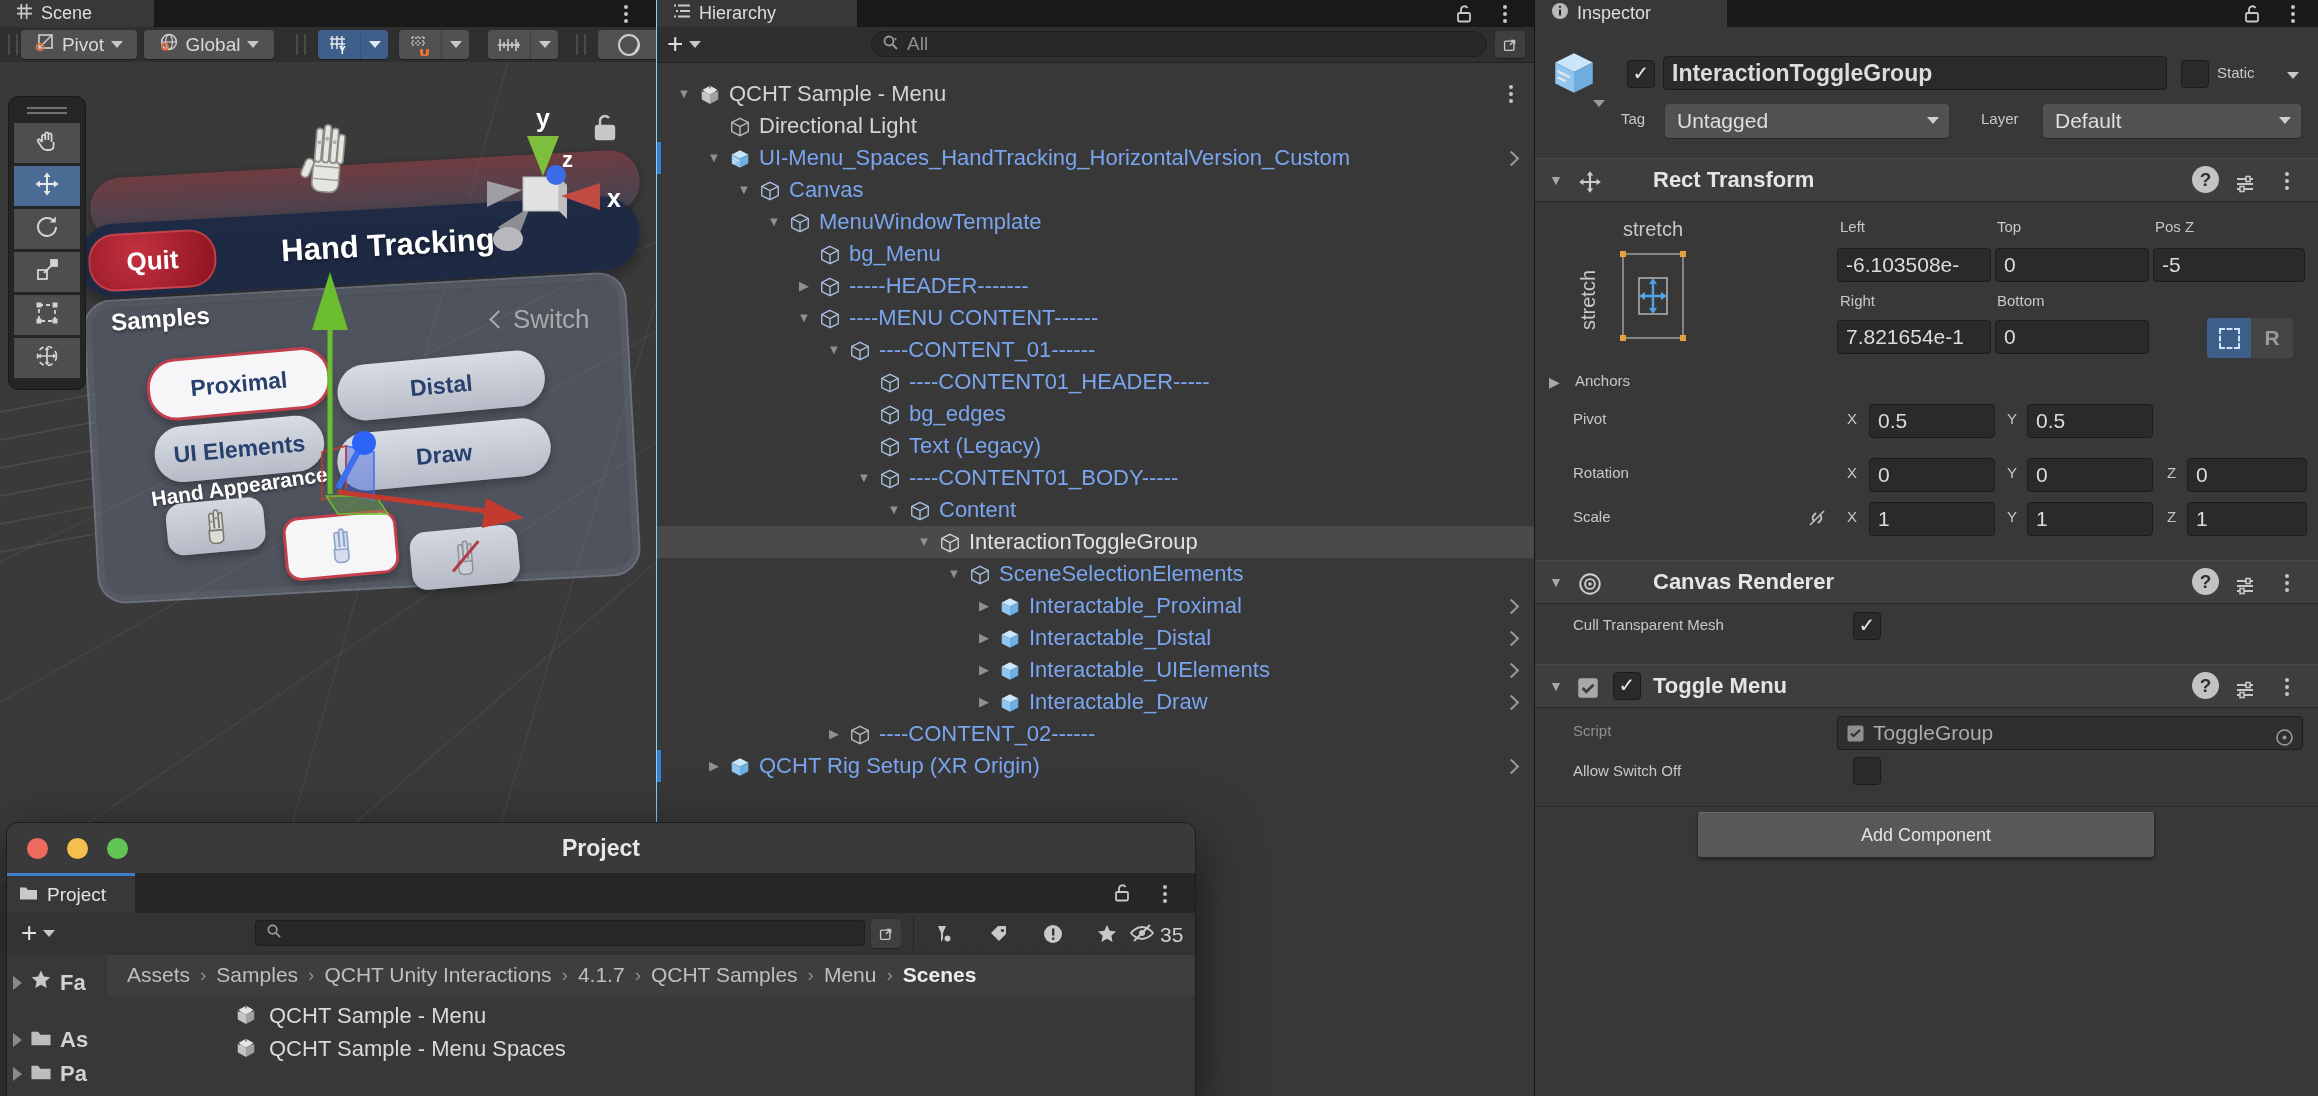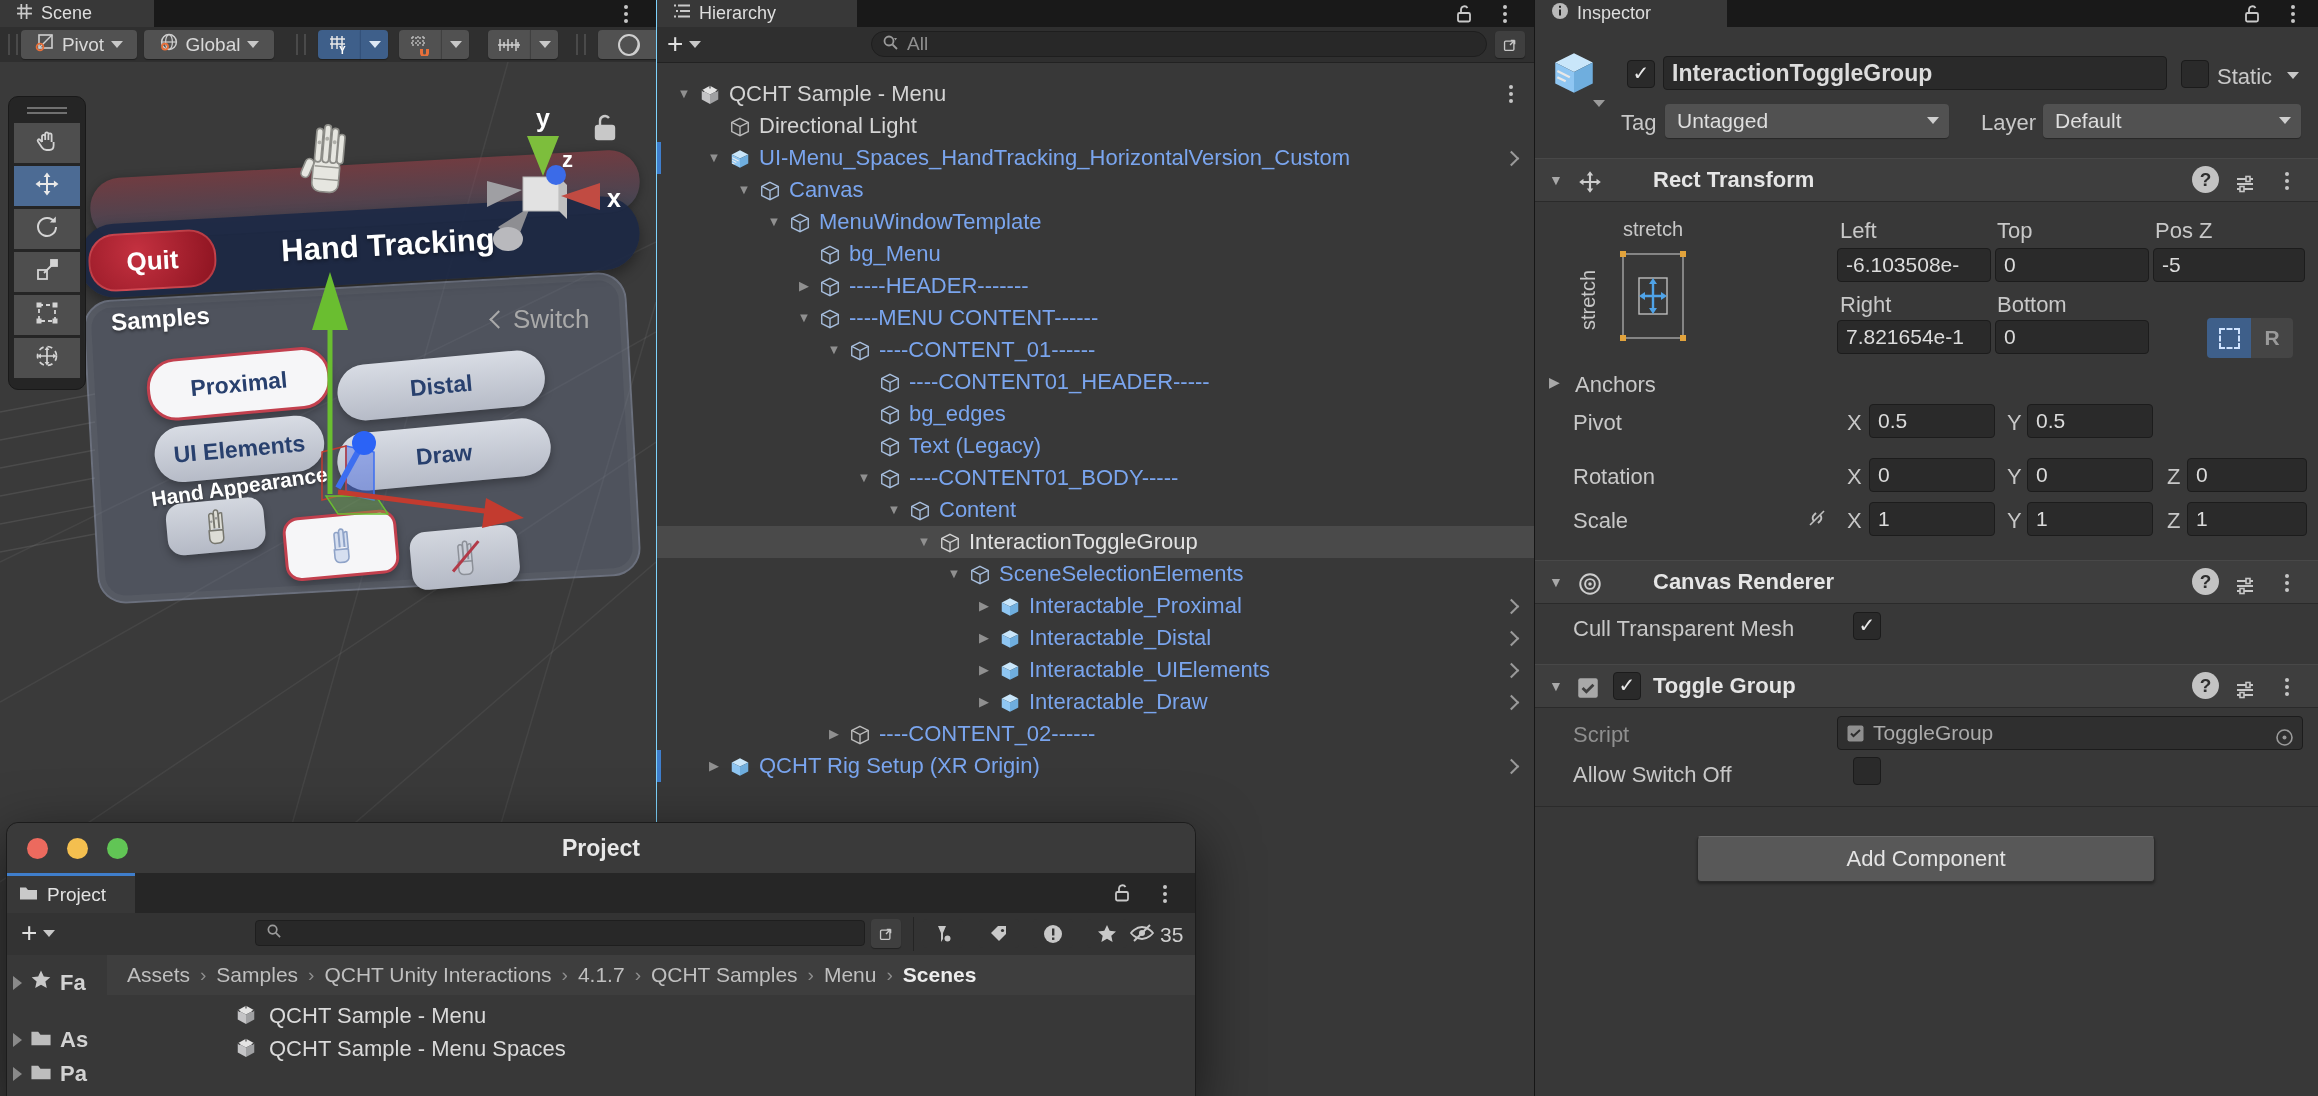--- a/index.html
+++ b/index.html
@@ -31,7 +31,7 @@
   .rowbar{position:absolute;left:0;top:0;width:4px;height:32px;background:#3F7ECC}
   .chev{position:absolute;right:18px;top:11px;width:9px;height:9px;border-top:2px solid #9A9A9A;border-right:2px solid #9A9A9A;transform:rotate(45deg)}
   
-  .lbl{position:absolute;color:#C8C8C8;font-size:22px;white-space:nowrap}
+  .lbl{position:absolute;color:#C8C8C8;font-size:15px;white-space:nowrap}
   .lbl.dim{color:#8F8F8F}
   .fld{position:absolute;height:34px;background:#2A2A2A;border:1px solid #1C1C1C;border-radius:4px;color:#DCDCDC;
        font-size:21px;padding:0 8px;box-sizing:border-box;font-family:inherit;outline:none}

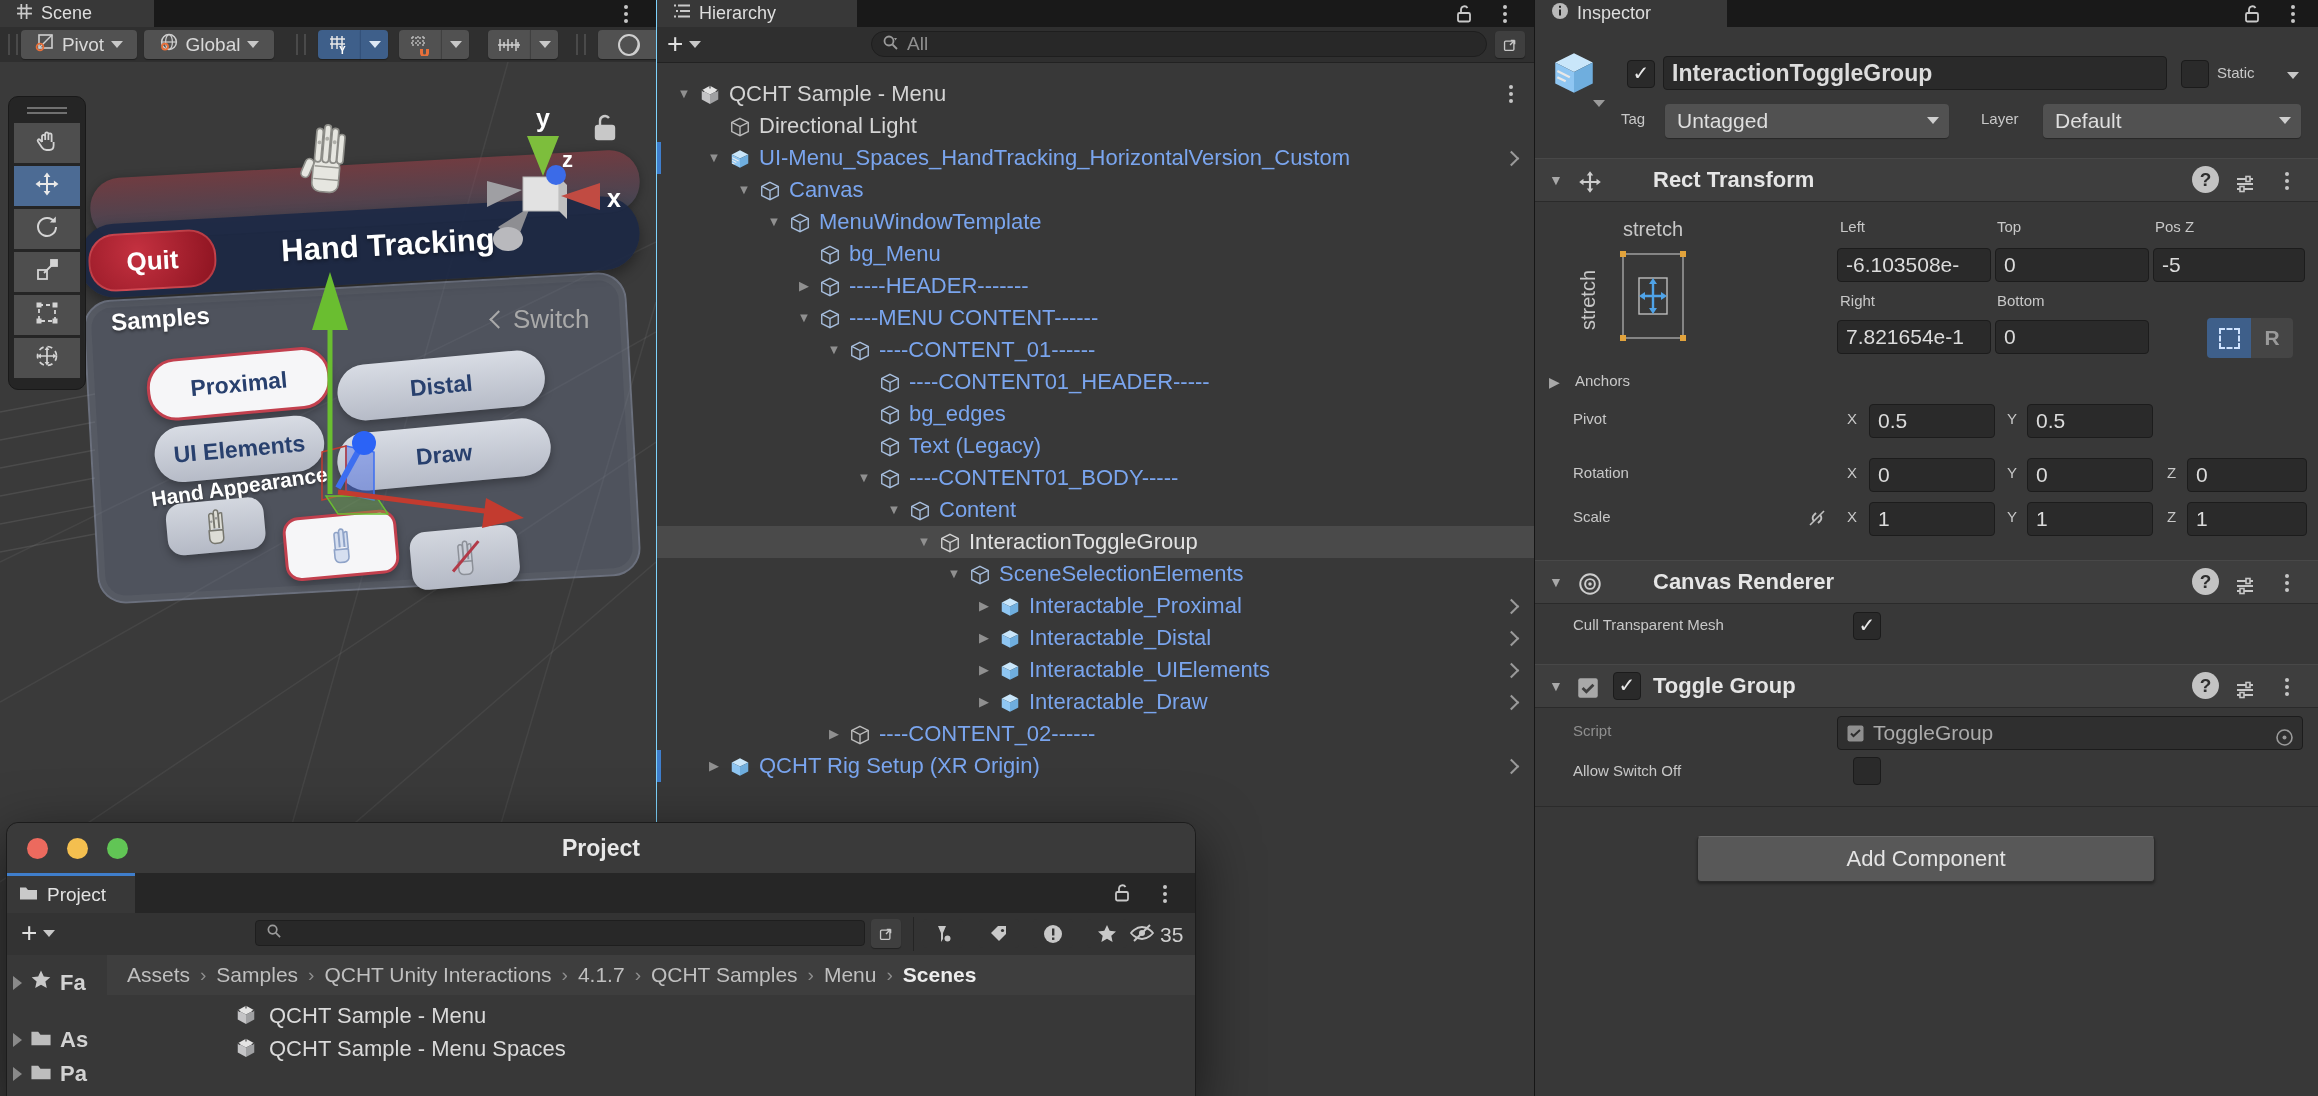--- a/index.html
+++ b/index.html
@@ -690,7 +690,7 @@
             <path d="M7 12l3.5 3.5L17 9" fill="none" stroke="#3E3E3E" stroke-width="2.6"></path>
           </svg></span>
       <div class="cb" style="left:78px;top:7px;font-weight:normal">✓</div>
-      <span style="position:absolute;left:118px">Toggle Group</span>
+      <span style="position:absolute;left:118px">Toggle Menu</span>
       <span class="qicon" style="right:100px;top:7px">?</span>
       <span style="position:absolute;right:62px;top:9px"><svg width="24" height="24" viewBox="0 0 24 24">
             <path d="M4 7h16M4 12h16M4 17h16" stroke="#C8C8C8" stroke-width="2"></path>

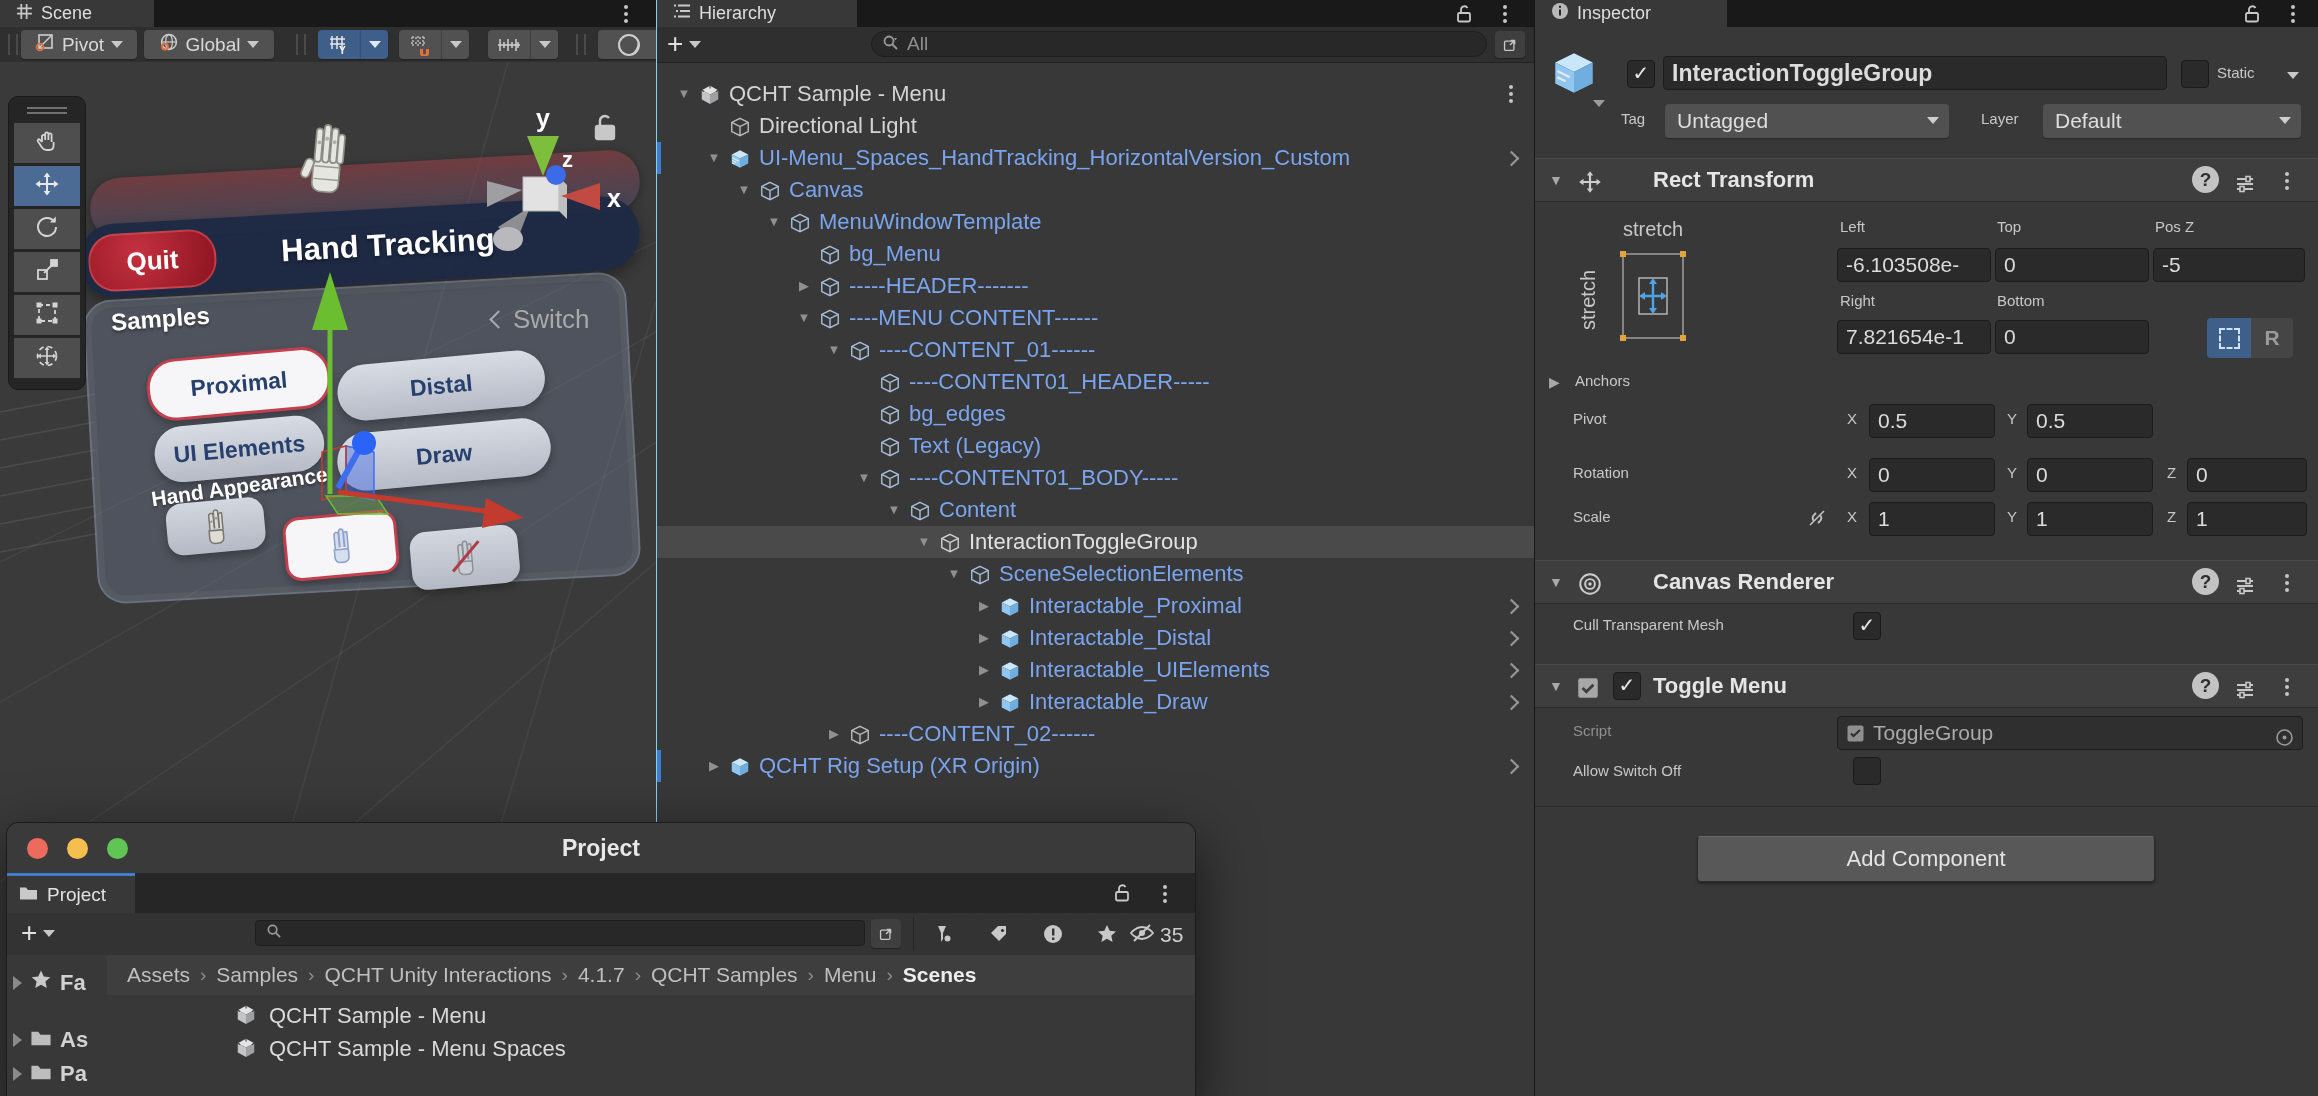--- a/index.html
+++ b/index.html
@@ -714,7 +714,7 @@
     <div class="cb" style="left:318px;top:757px"></div>
 
     <div class="hr" style="top:806px"></div>
-    <div style="position:absolute;left:162px;top:836px;width:456px;height:44px;background:#585858;border:1px solid #2B2B2B;border-top-color:#6A6A6A;border-radius:4px;color:#E4E4E4;font-size:22px;display:flex;align-items:center;justify-content:center;box-shadow:0 2px 3px rgba(0,0,0,.35)">
+    <div style="position:absolute;left:162px;top:812px;width:456px;height:44px;background:#585858;border:1px solid #2B2B2B;border-top-color:#6A6A6A;border-radius:4px;color:#E4E4E4;font-size:18px;display:flex;align-items:center;justify-content:center;box-shadow:0 2px 3px rgba(0,0,0,.35)">
       <span>Add Component</span>
     </div>
   </section>

